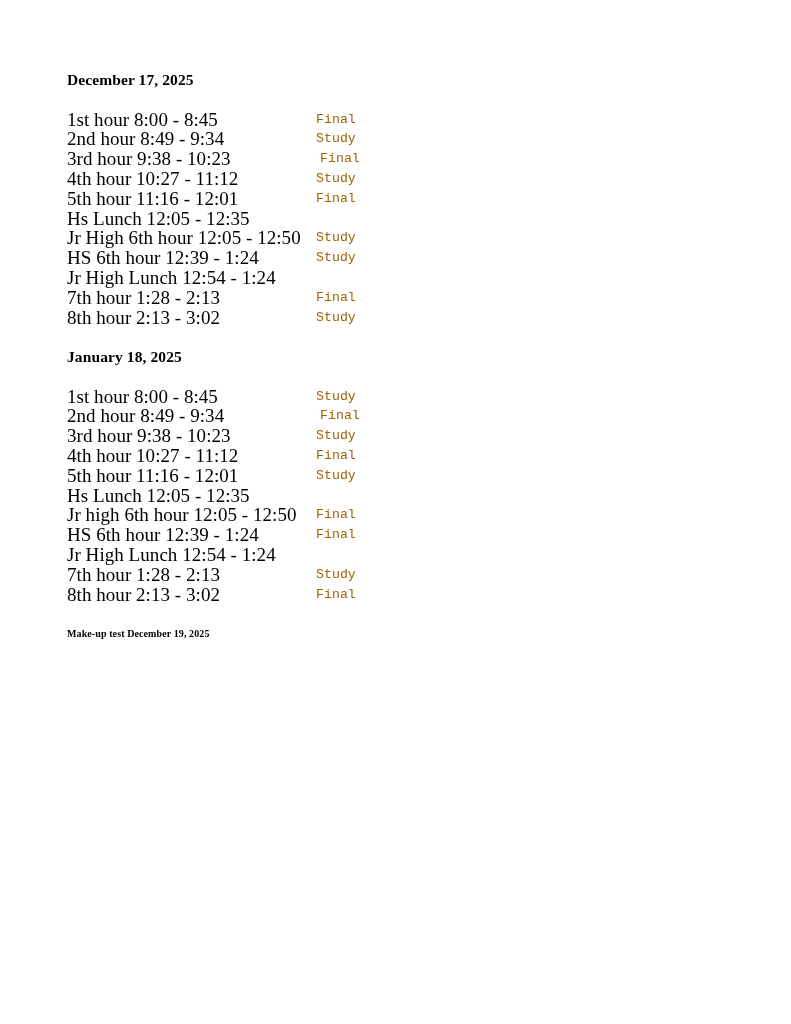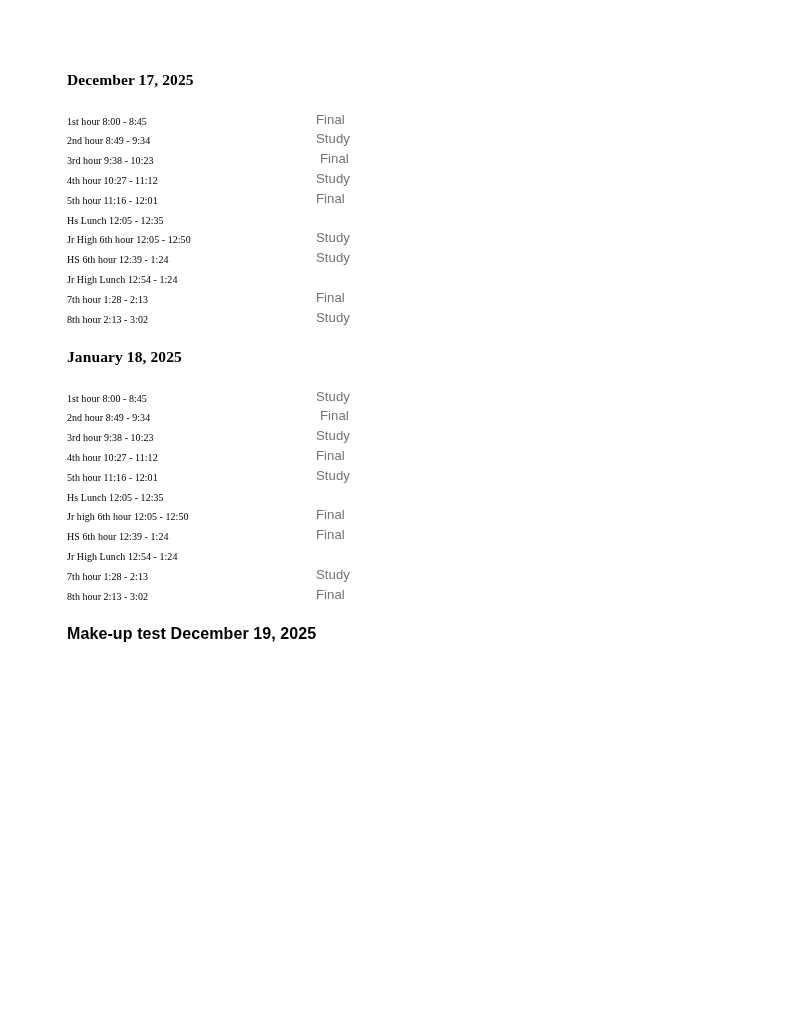--- a/index.html
+++ b/index.html
@@ -69,7 +69,7 @@
 
   .row-label {
     font-family: "Liberation Serif", "DejaVu Serif", serif;
-    font-size: 10px;
+    font-size: 19px;
     line-height: 19.8px;
     color: #000000;
     letter-spacing: 0.05px;

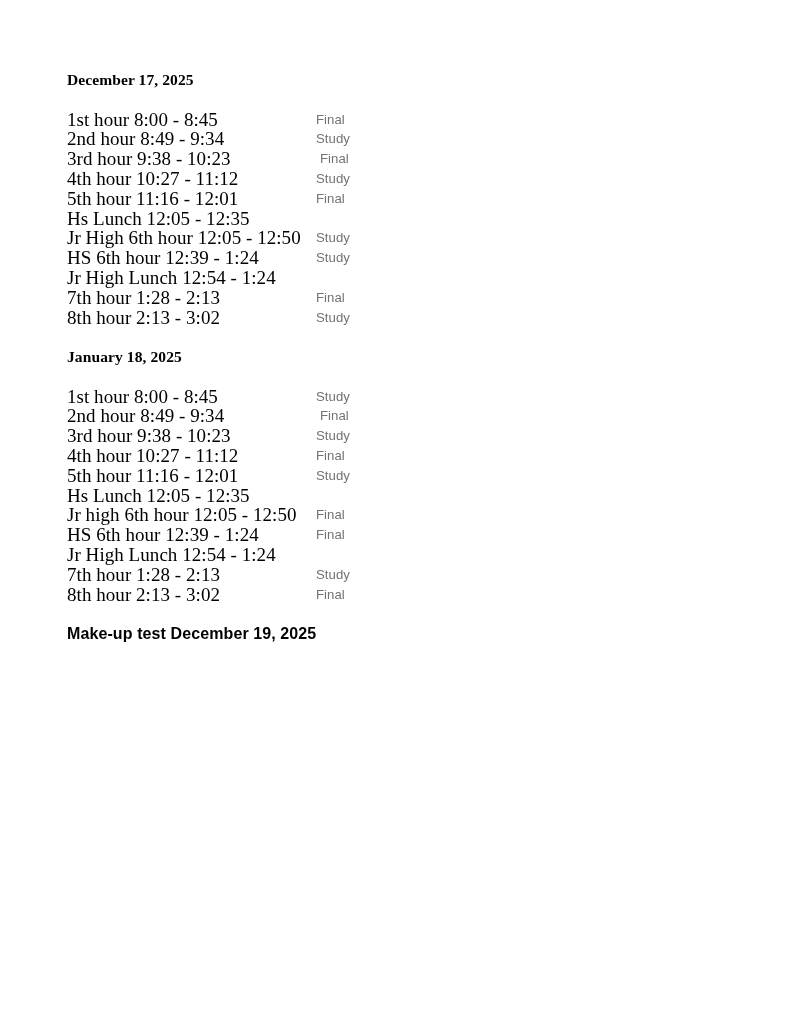--- a/index.html
+++ b/index.html
@@ -79,10 +79,10 @@
     position: absolute;
     left: 249px;
     top: 0;
-    font-family: Liberation Sans, sans-serif;
+    font-family: Liberation Mono, monospace;
     font-size: 13.2px;
     line-height: 19.8px;
-    color: #737373;
+    color: #a16207;
     letter-spacing: 0.05px;
   }
 

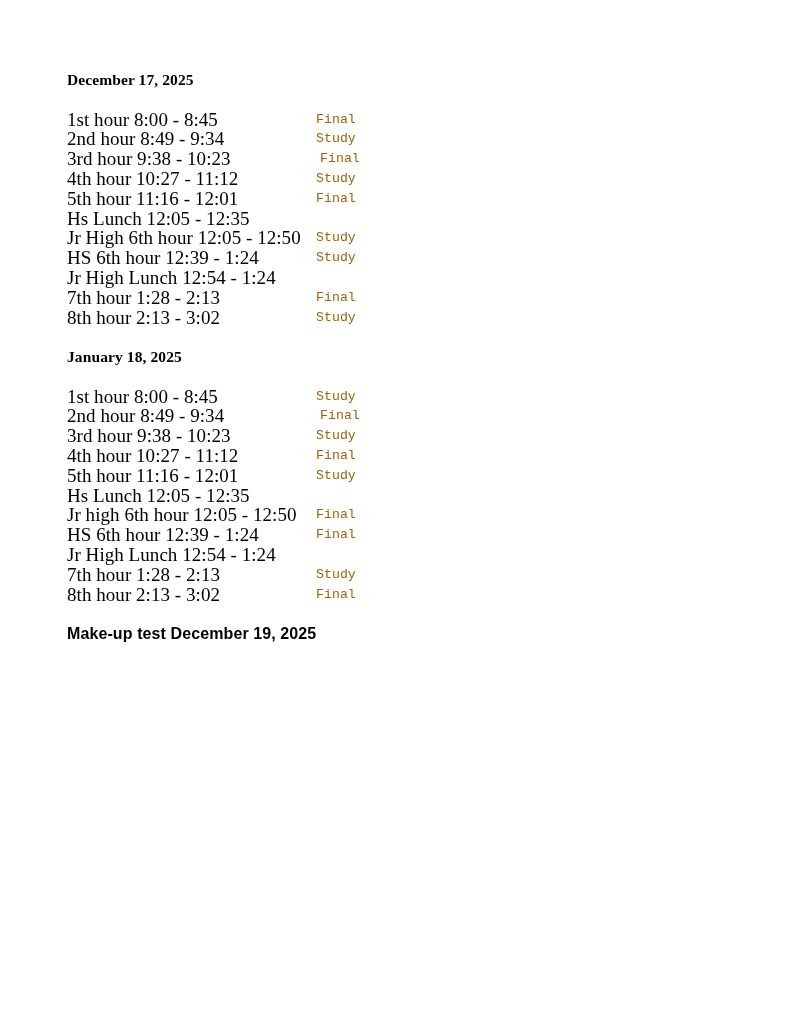--- a/index.html
+++ b/index.html
@@ -95,9 +95,9 @@
   }
 
   .footer-note {
-    font-family: Liberation Sans, sans-serif;
+    font-family: Liberation Serif, serif;
     font-weight: bold;
-    font-size: 16px;
+    font-size: 10px;
     line-height: 19.8px;
     letter-spacing: 0.1px;
     color: #000000;

